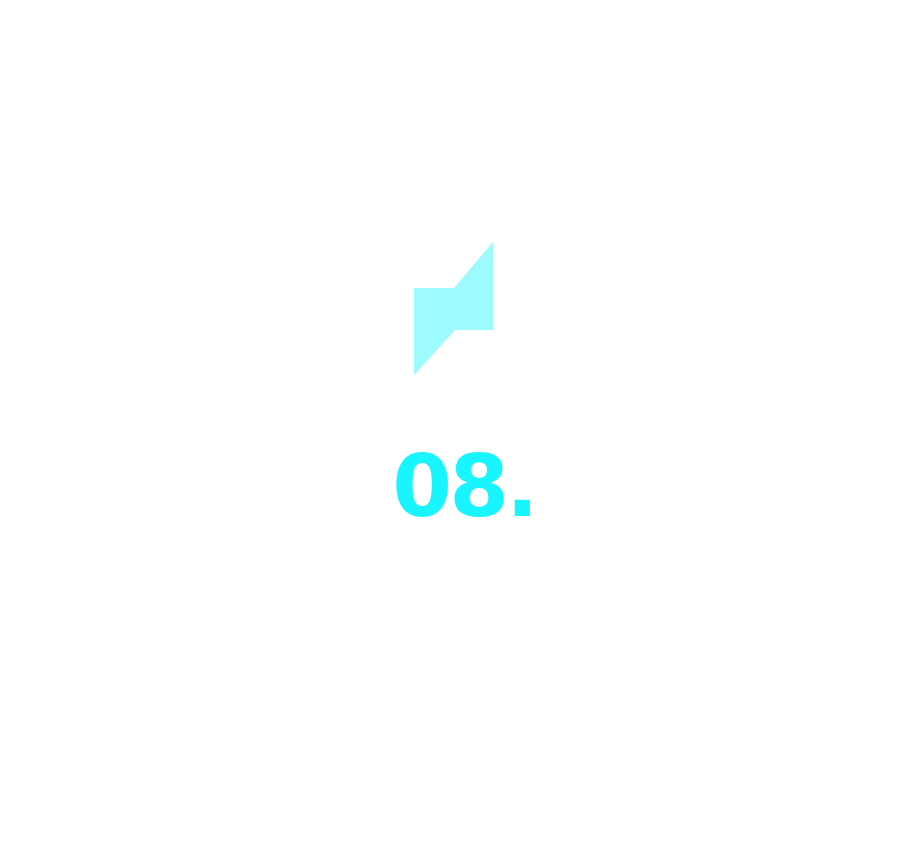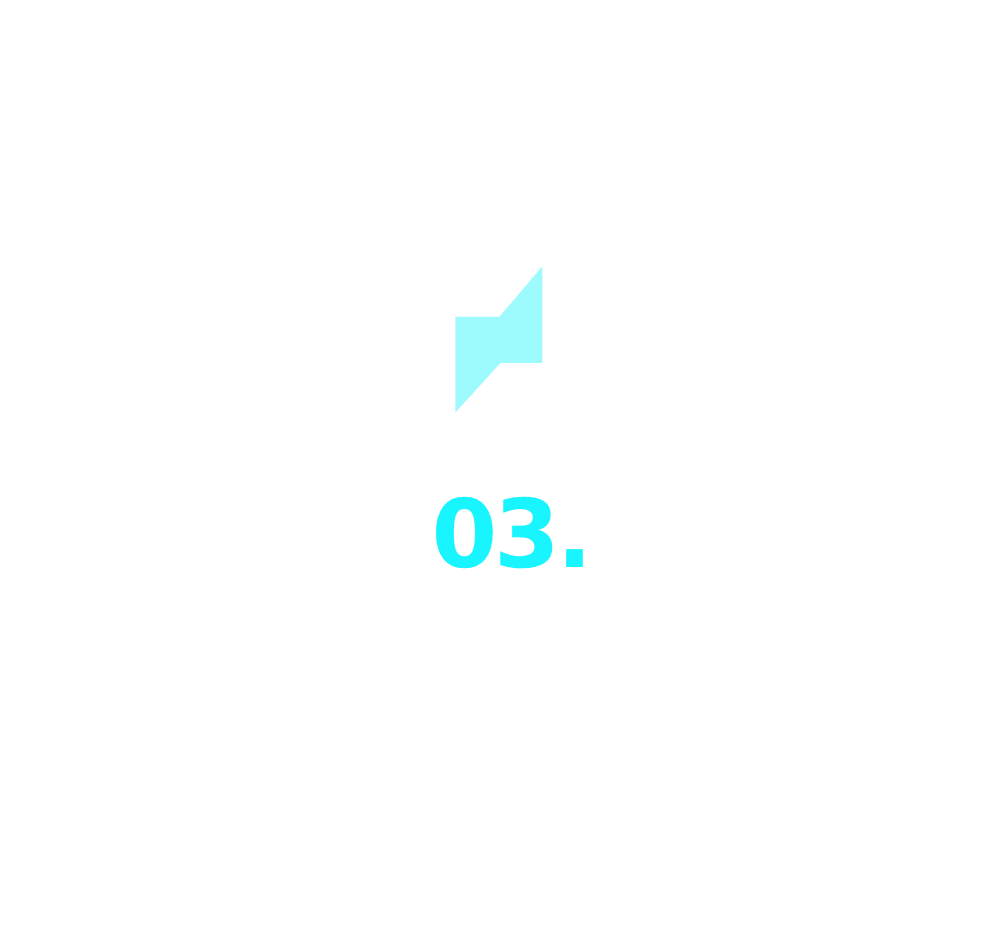--- a/index.html
+++ b/index.html
@@ -87,7 +87,7 @@
     </div>
 
     <div class="step-number">
-      <span>03.</span>
+      <span>08.</span>
     </div>
 
   </div>

